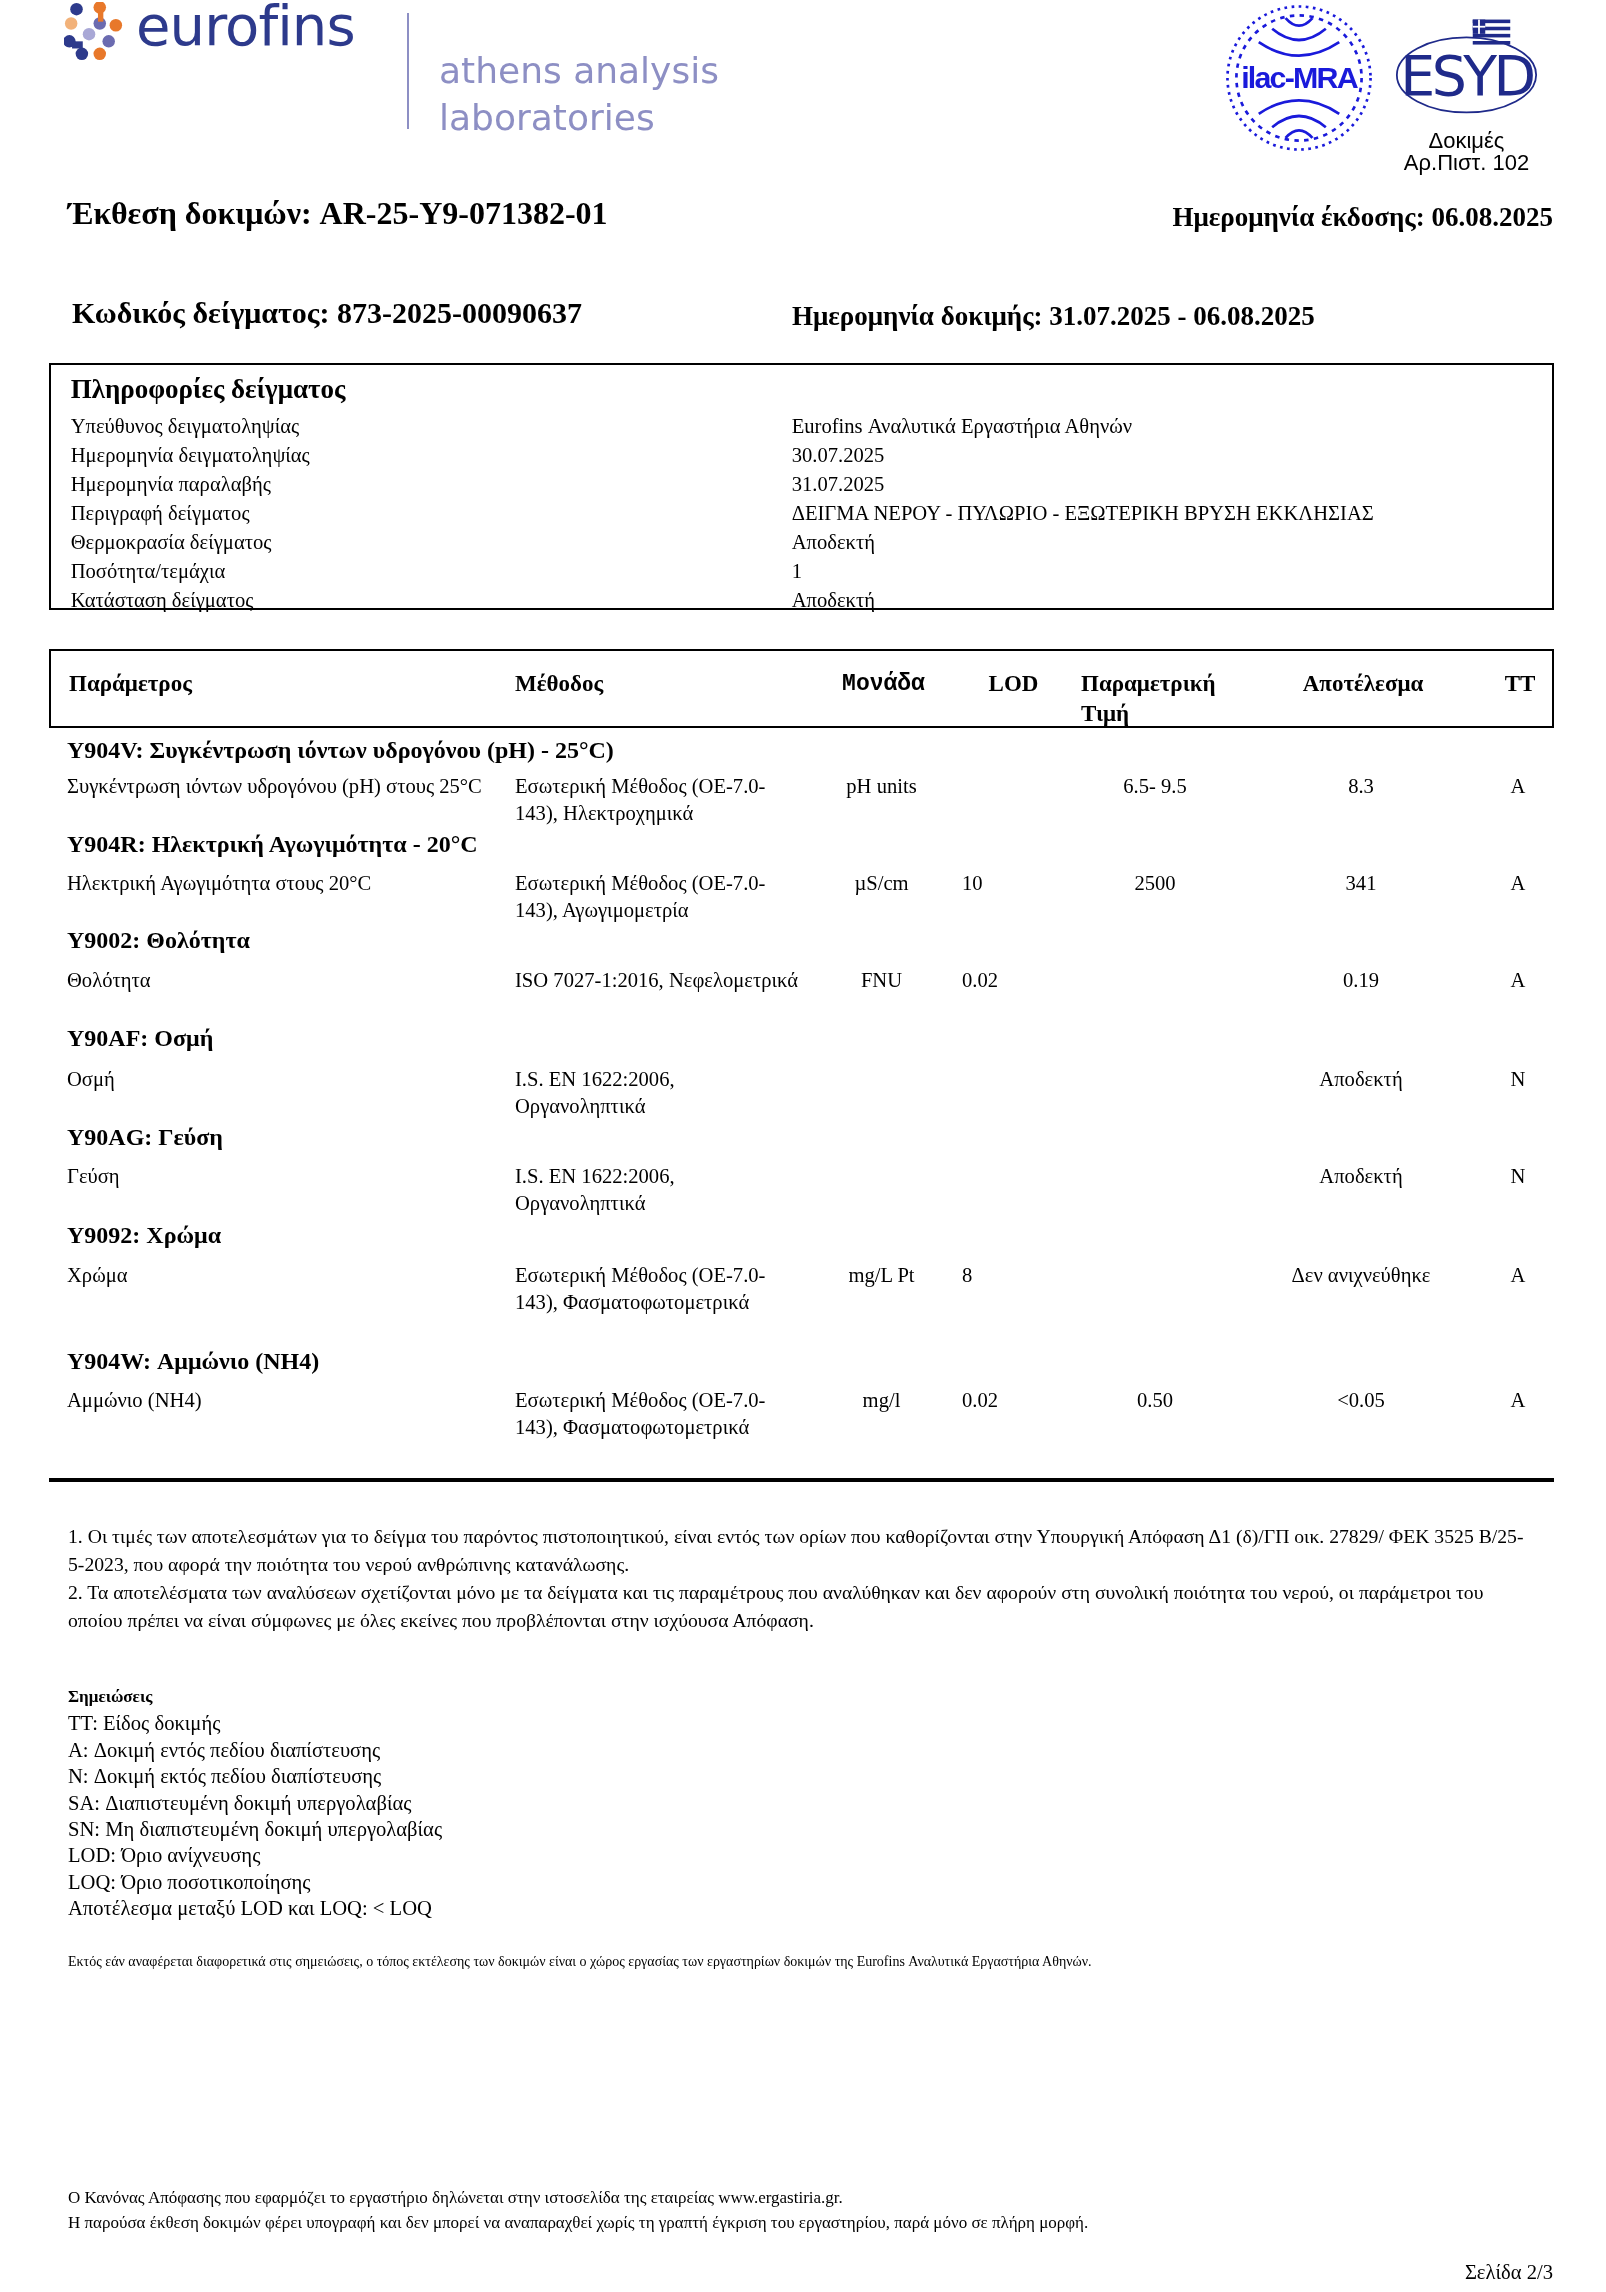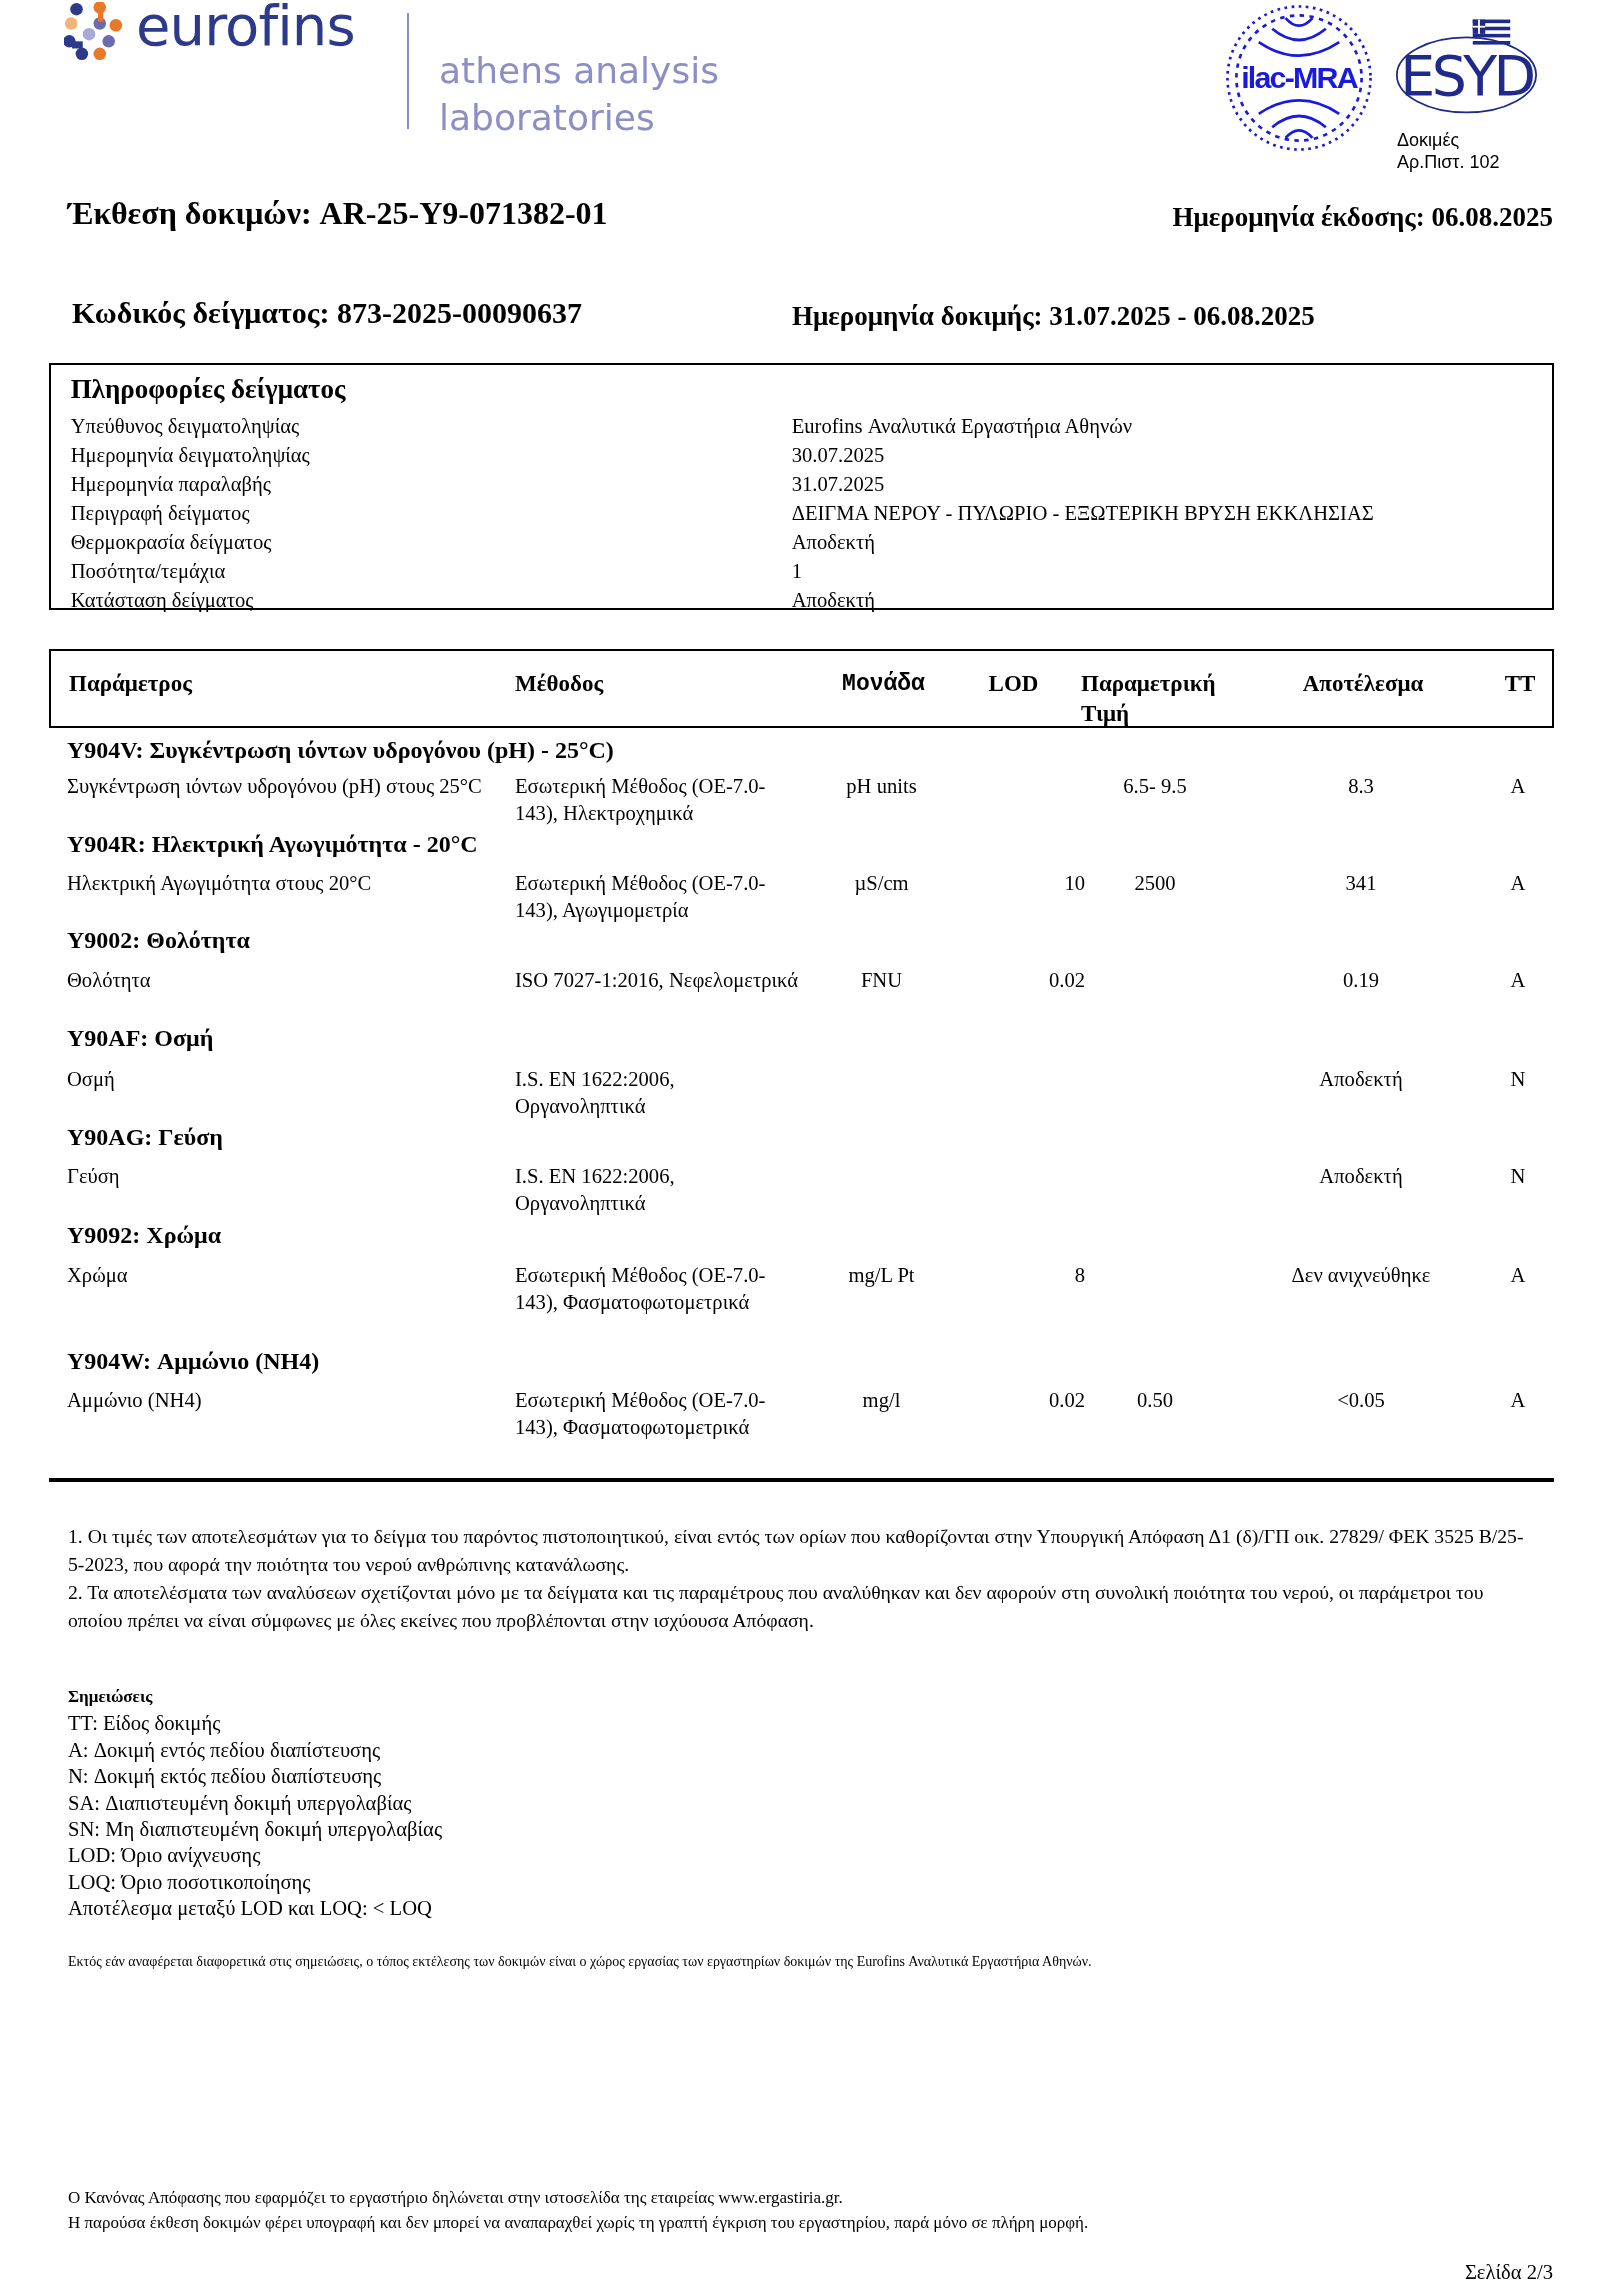--- a/index.html
+++ b/index.html
@@ -15,7 +15,7 @@
   
   .ilac { position: absolute; left: 1223px; top: 1.8px; width: 152px; height: 152px; }
   .esyd { position: absolute; left: 1394px; top: 16px; width: 145px; height: 100px; }
-  .esyd-caption { position: absolute; left: 1397px; top: 130px; width: 139px; text-align: left; font-family: "Liberation Sans", sans-serif; font-size: 18px; line-height: 21.5px; }
+  .esyd-caption { position: absolute; left: 1397px; top: 130px; width: 139px; text-align: center; font-family: "Liberation Sans", sans-serif; font-size: 22px; line-height: 21.5px; }
 
   
   .h-report { position: absolute; left: 68px; top: 195px; font-size: 32px; font-weight: bold; }

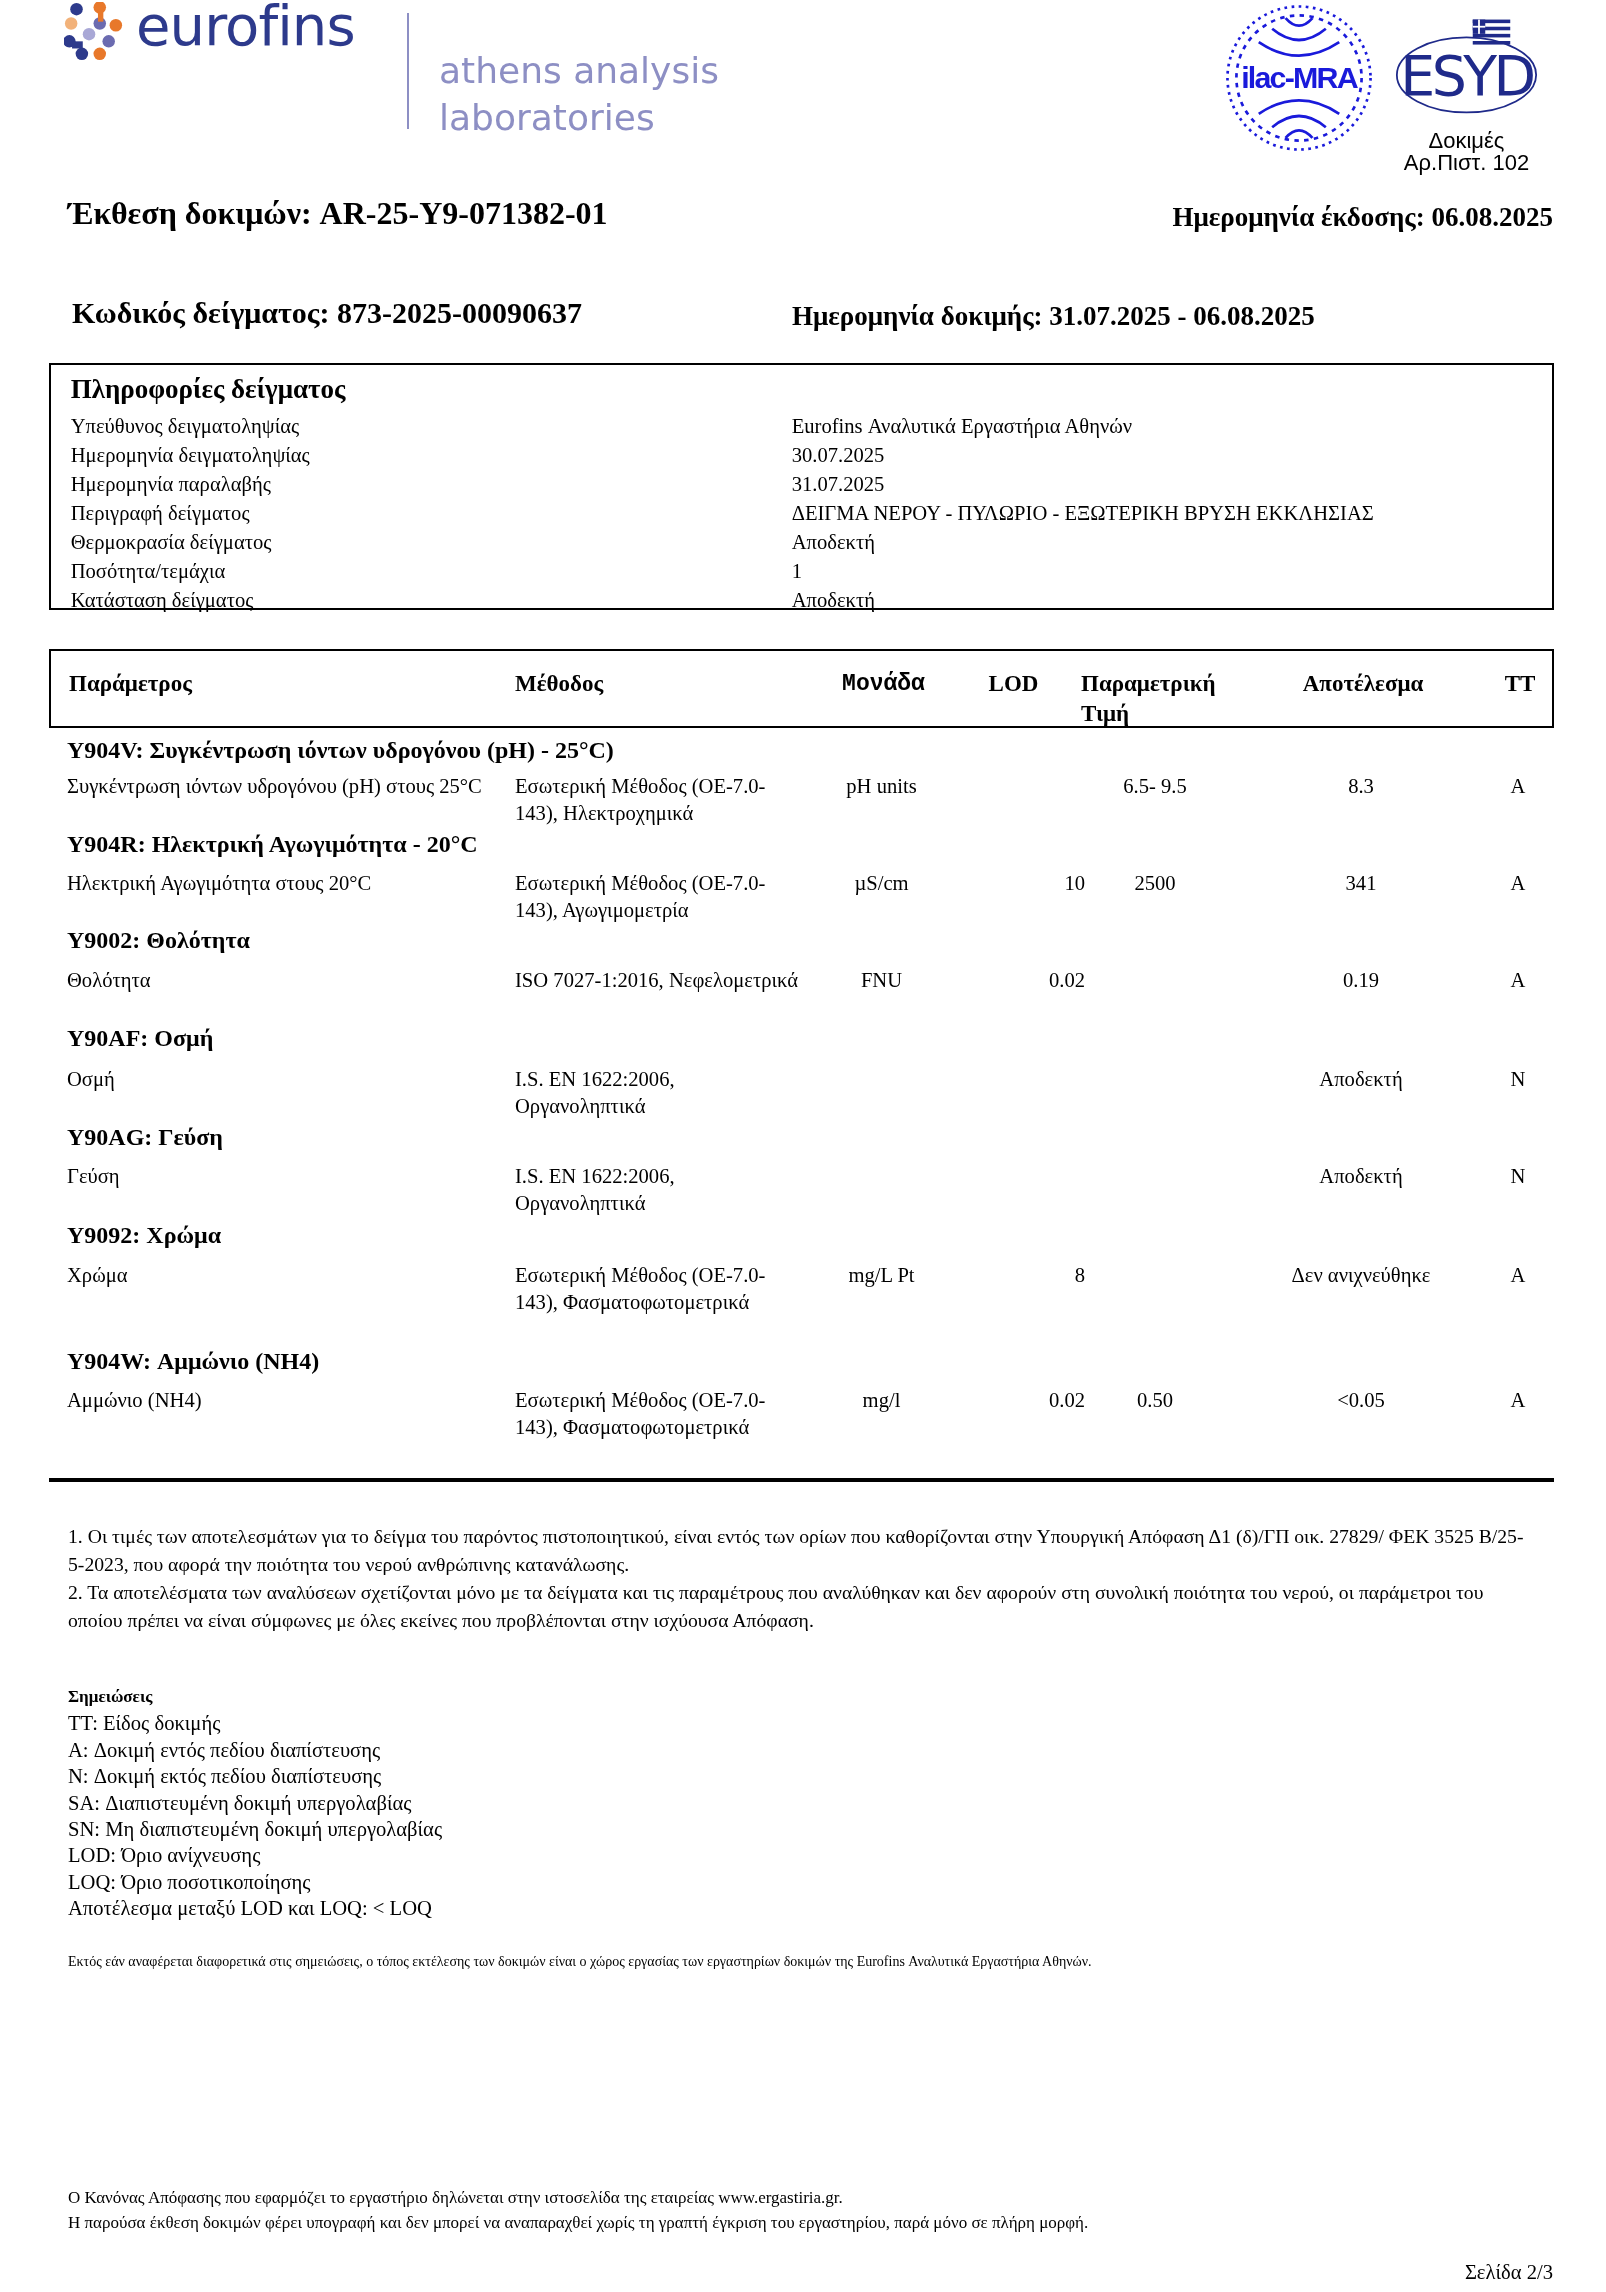--- a/index.html
+++ b/index.html
@@ -40,7 +40,7 @@
   .c-param { left: 18px; width: 421px; }
   .c-method { left: 466px; width: 287px; }
   .c-unit { left: 779px; width: 107px; text-align: center; }
-  .c-lod { left: 937px; width: 99px; text-align: right; }
+  .c-lod { left: 913px; width: 99px; text-align: left; }
   .c-pv { left: 1030px; width: 152px; text-align: center; }
   .c-res { left: 1209px; width: 206px; text-align: center; }
   .c-tt { left: 1442px; width: 54px; text-align: center; }

